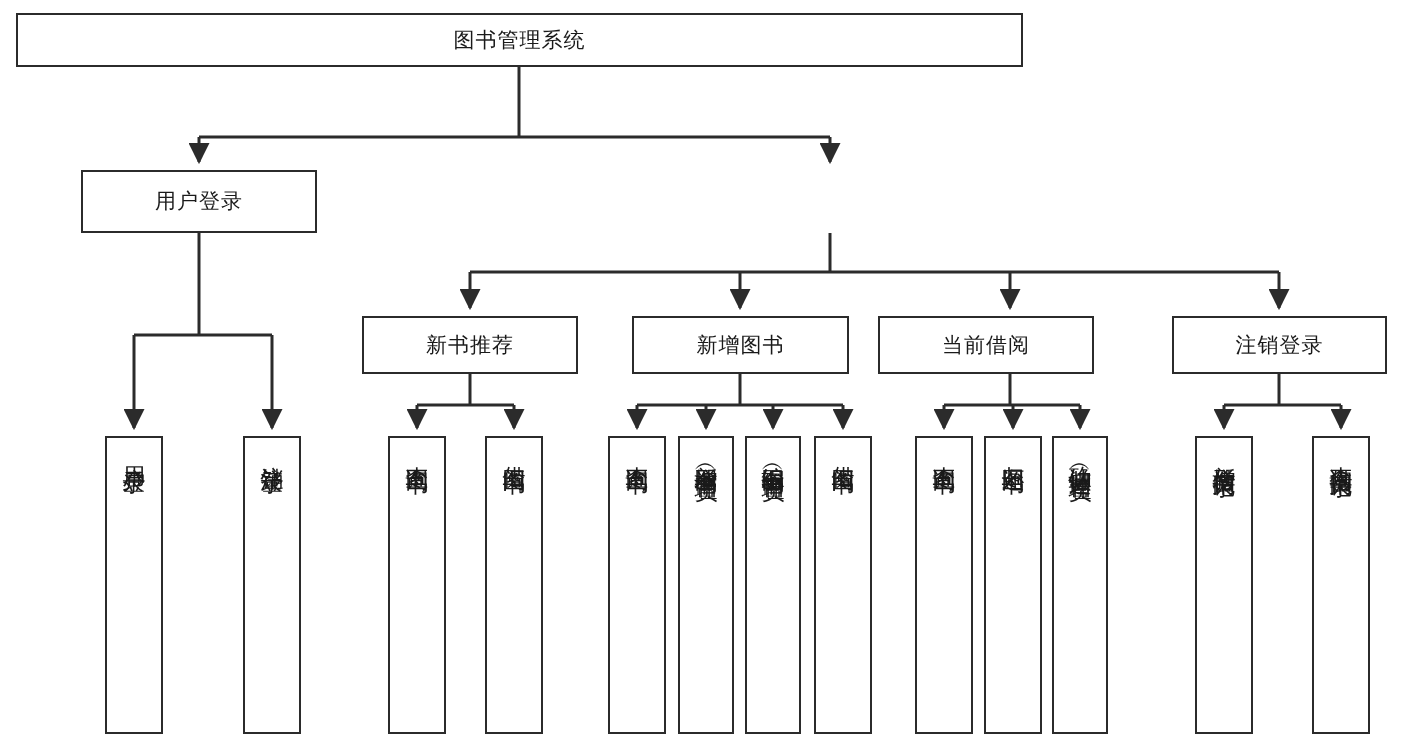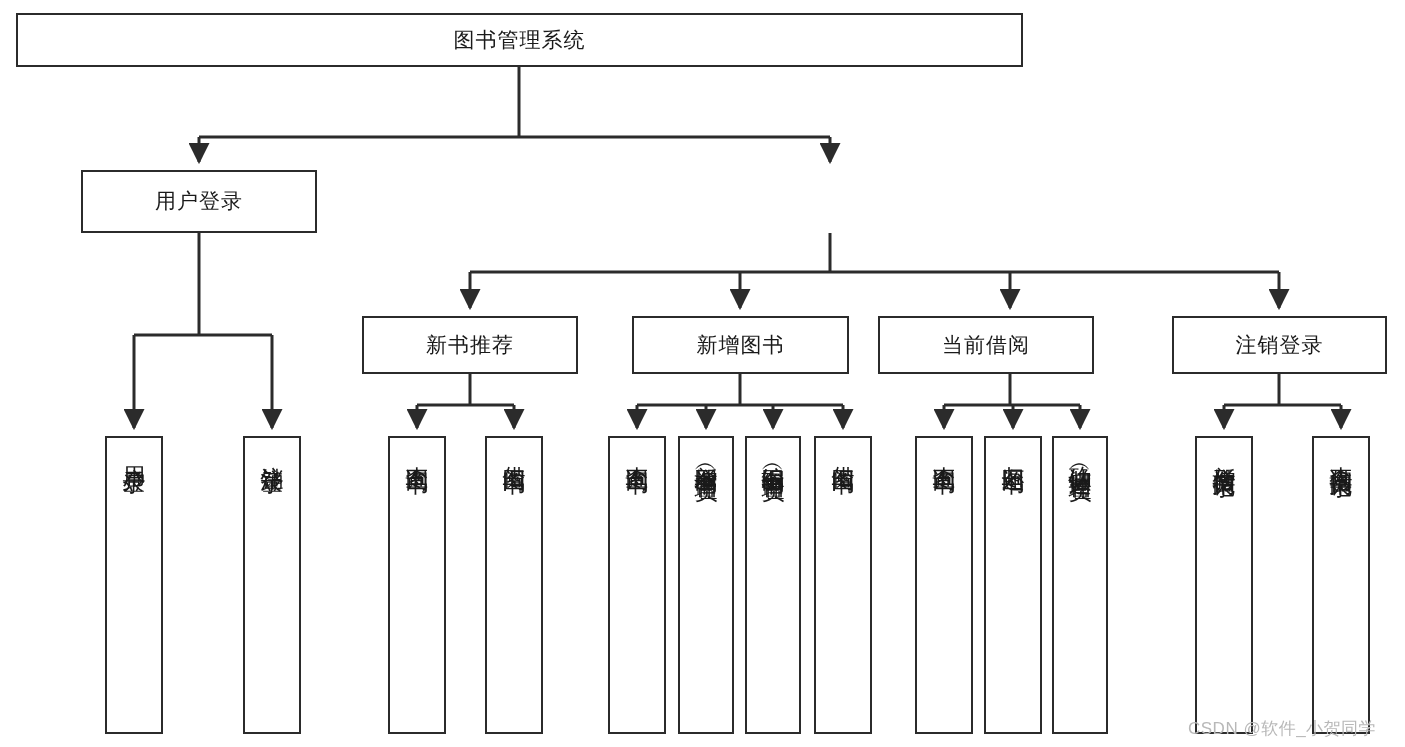--- a/index.html
+++ b/index.html
@@ -183,7 +183,6 @@
     <span class="label">查询借阅记录</span>
   </div>
 
-  <div class="watermark" id="watermark" style="left: 1188px; top: 717px;">CSDN @软件_小贺同学</div>
 </div>
 
 </body></html>

